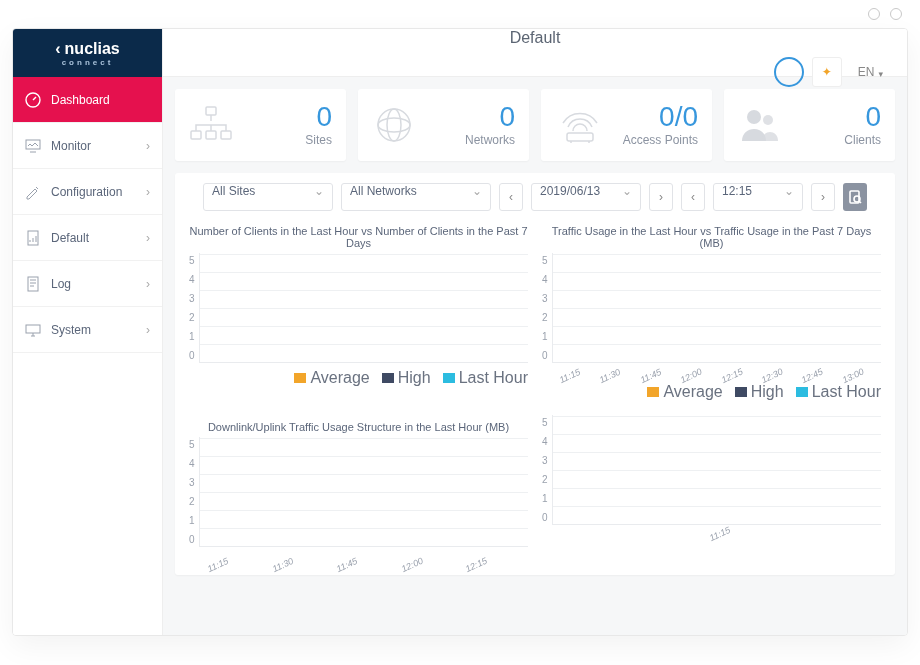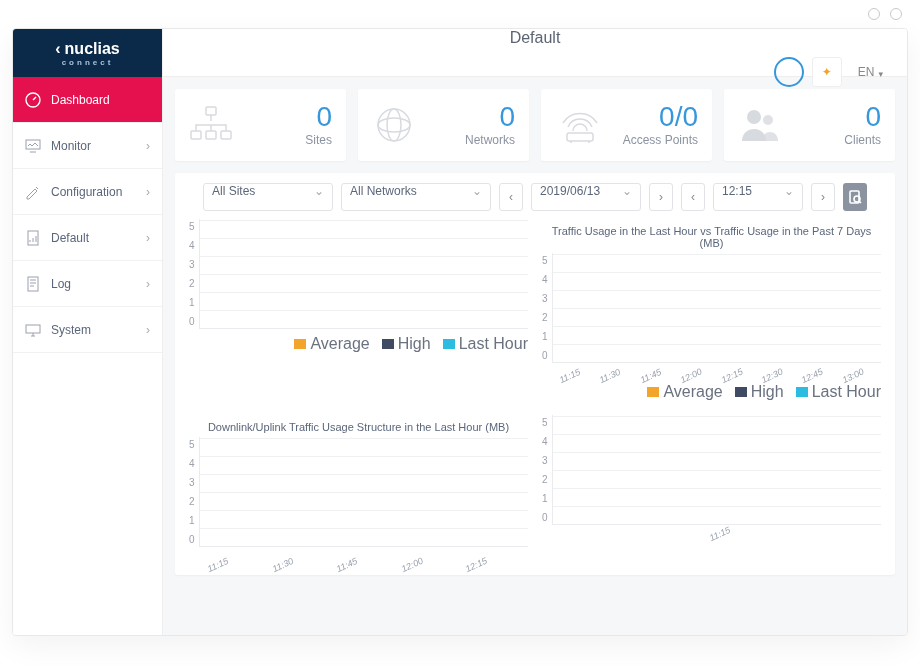--- a/index.html
+++ b/index.html
@@ -297,6 +297,7 @@
         <div class="charts">
 
           <div class="chart">
+            <div class="chart-title">Number of Clients in the Last Hour vs Number of Clients in the Past 7 Days</div>
             <div class="axes">
               <div class="ylabels">
                 <span>5</span>

